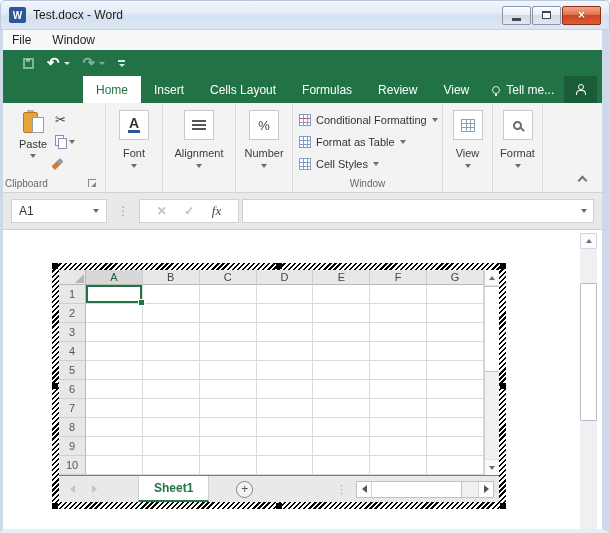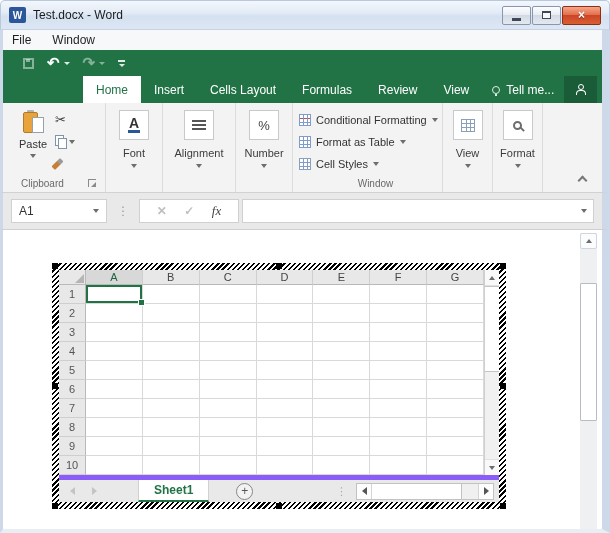--- a/index.html
+++ b/index.html
@@ -59,7 +59,7 @@
   
   .ribbon { height:90px; flex:0 0 90px; background:#f3f3f3; border-bottom:1px solid #d2d2d2; display:flex; position:relative; }
   .rgroup { position:relative; border-right:1px solid #dcdcdc; height:100%; }
-  .glabel { position:absolute; bottom:3px; left:16px; right:0; text-align:center; font-size:10px; color:#696969; }
+  .glabel { position:absolute; bottom:3px; left:0; right:0; text-align:center; font-size:10px; color:#696969; }
 
   .g-clip { width:103px; display:flex; padding:7px 6px 0 8px; }
   .pastecol { display:flex; flex-direction:column; align-items:center; width:44px; }

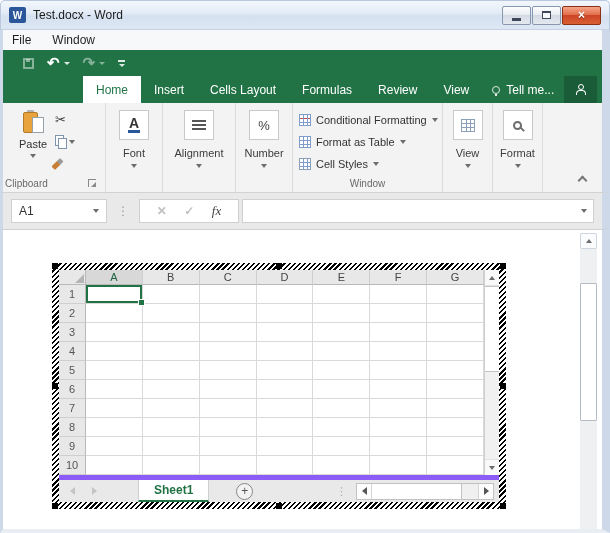--- a/index.html
+++ b/index.html
@@ -154,7 +154,7 @@
   .vs-btn.bot { border-top:1px solid #e2e2e2; margin-top:auto; }
   .vs-thumb { height:86px; flex:0 0 86px; background:#fff; border-top:1px solid #c4c4c4; border-bottom:1px solid #c4c4c4; }
 
-  .sheetbar { height:27px; flex:0 0 27px; background:#e9e9e9; border-top:5px solid #8b5cf6; display:flex; align-items:stretch; }
+  .sheetbar { height:27px; flex:0 0 27px; background:#e9e9e9; border-top:1px solid #8b5cf6; display:flex; align-items:stretch; }
   .navtris { display:flex; align-items:center; gap:17px; padding-left:11px; }
   .t-l-dim { border-top:4px solid transparent; border-bottom:4px solid transparent; border-right:5px solid #c4c4c4; }
   .t-r-dim { border-top:4px solid transparent; border-bottom:4px solid transparent; border-left:5px solid #c4c4c4; }

